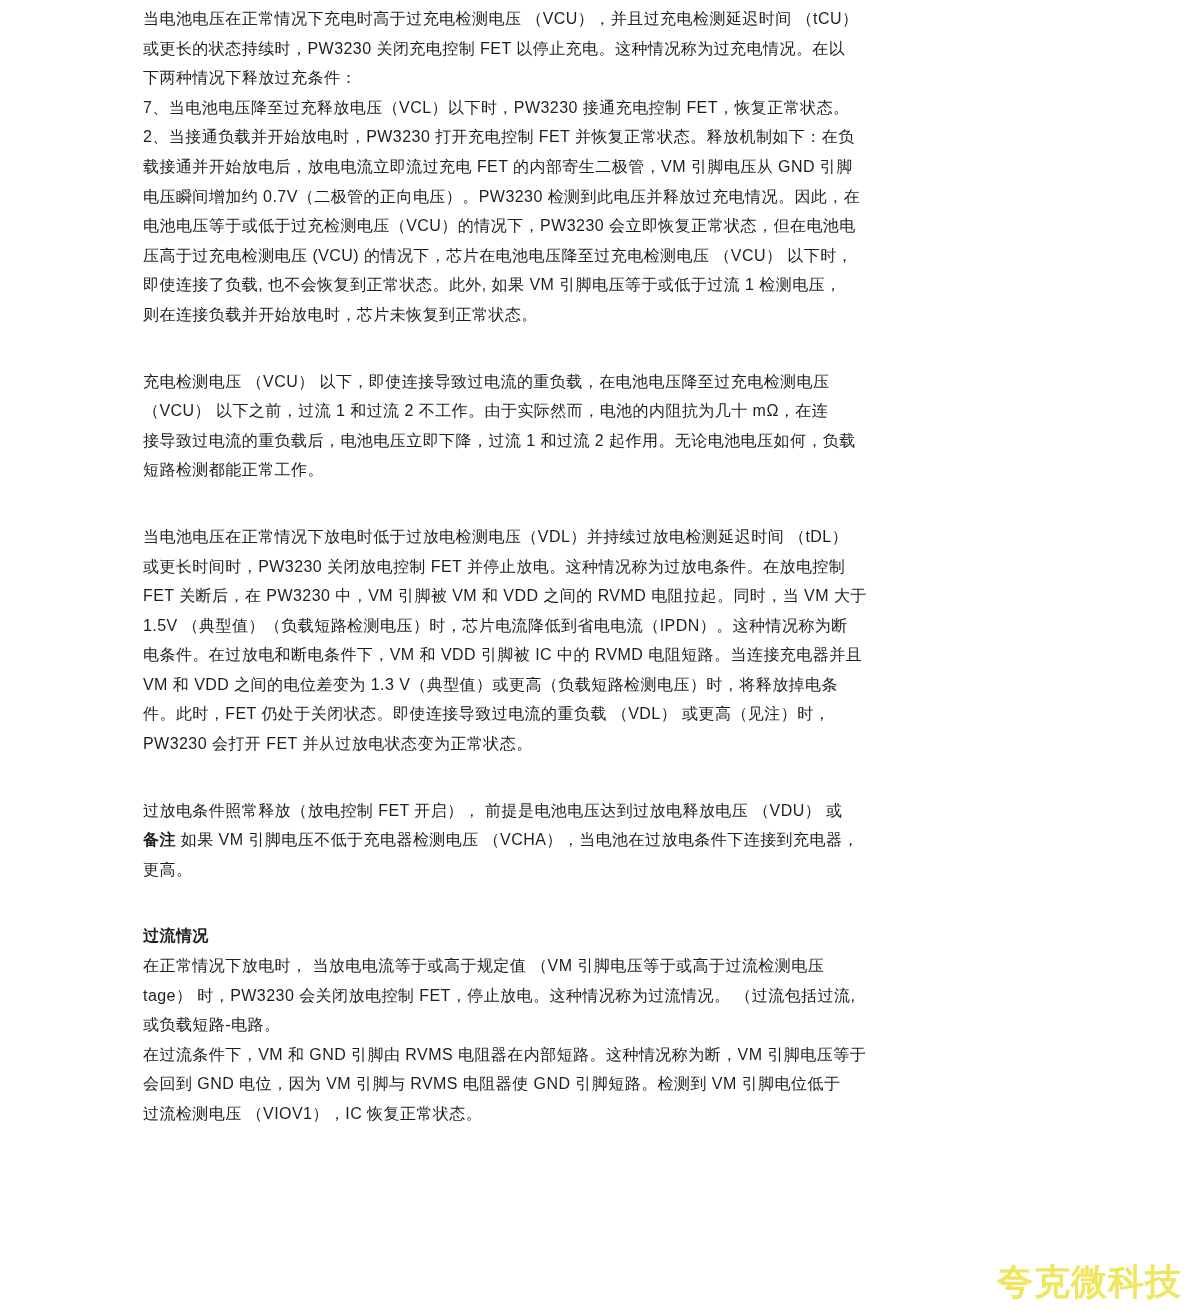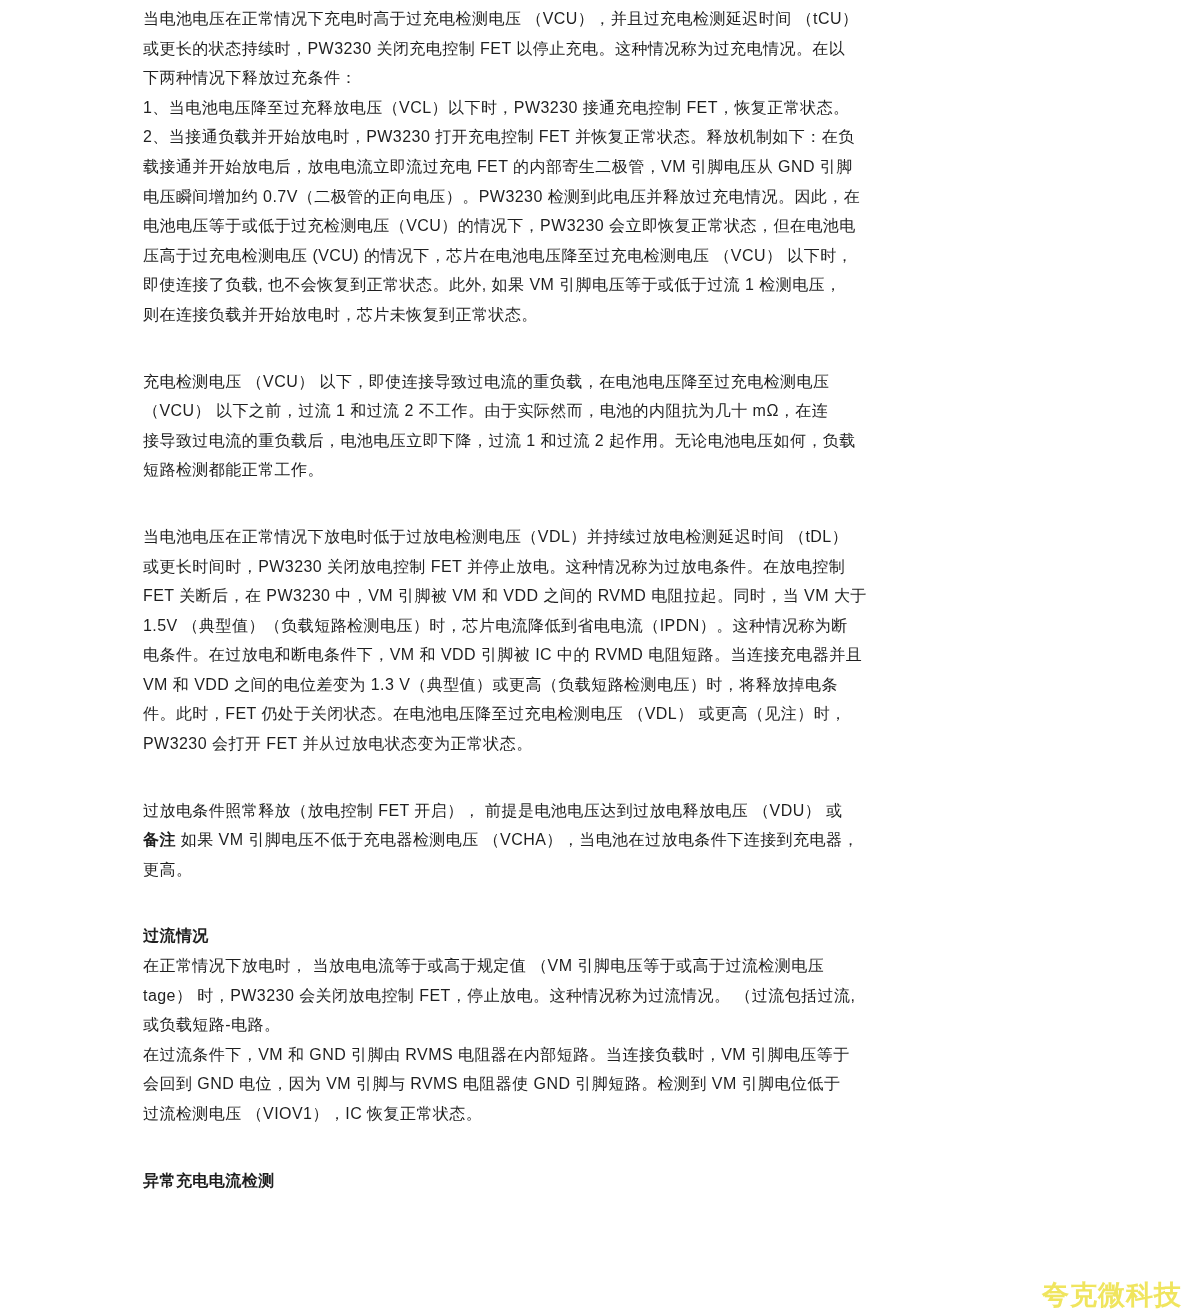--- a/index.html
+++ b/index.html
@@ -59,7 +59,7 @@
       <div class="line"><span>当电池电压在正常情况下充电时高于过充电检测电压 （VCU），并且过充电检测延迟时间 （tCU）</span></div>
       <div class="line"><span>或更长的状态持续时，PW3230 关闭充电控制 FET 以停止充电。这种情况称为过充电情况。在以</span></div>
       <div class="line"><span>下两种情况下释放过充条件：</span></div>
-      <div class="line"><span>1、当电池电压降至过充释放电压（VCL）以下时，PW3230 接通充电控制 FET，恢复正常状态。</span></div>
+      <div class="line"><span>7、当电池电压降至过充释放电压（VCL）以下时，PW3230 接通充电控制 FET，恢复正常状态。</span></div>
       <div class="line"><span>2、当接通负载并开始放电时，PW3230 打开充电控制 FET 并恢复正常状态。释放机制如下：在负</span></div>
       <div class="line"><span>载接通并开始放电后，放电电流立即流过充电 FET 的内部寄生二极管，VM 引脚电压从 GND 引脚</span></div>
       <div class="line"><span>电压瞬间增加约 0.7V（二极管的正向电压）。PW3230 检测到此电压并释放过充电情况。因此，在</span></div>

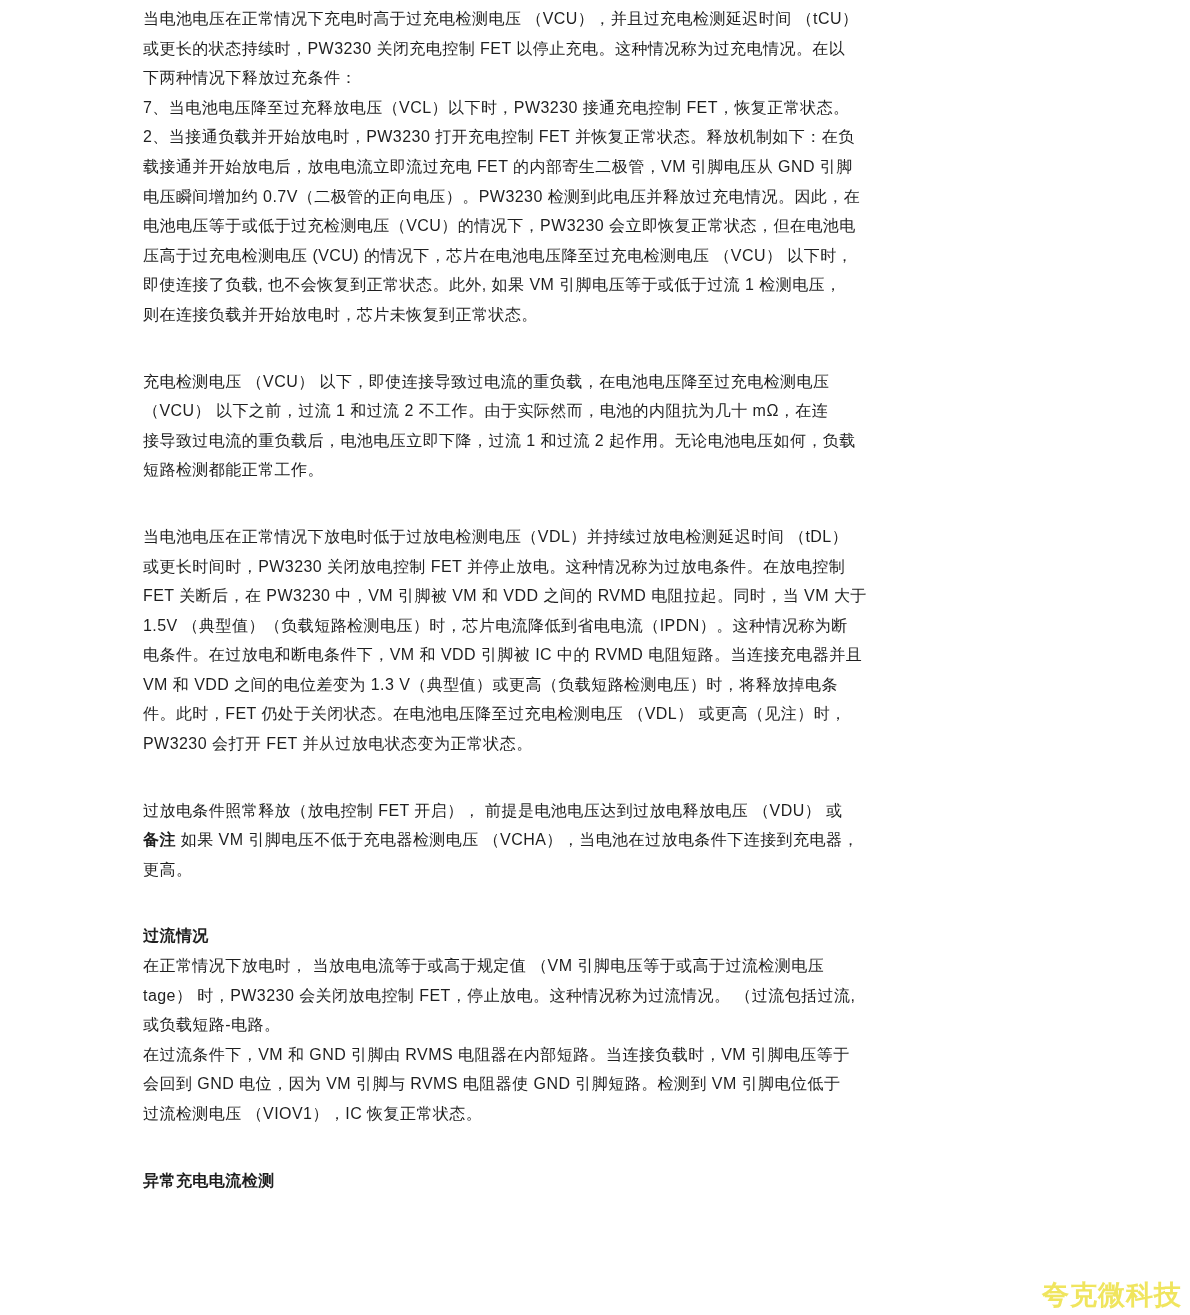--- a/index.html
+++ b/index.html
@@ -81,7 +81,7 @@
       <div class="line"><span>1.5V （典型值）（负载短路检测电压）时，芯片电流降低到省电电流（IPDN）。这种情况称为断</span></div>
       <div class="line"><span>电条件。在过放电和断电条件下，VM 和 VDD 引脚被 IC 中的 RVMD 电阻短路。当连接充电器并且</span></div>
       <div class="line"><span>VM 和 VDD 之间的电位差变为 1.3 V（典型值）或更高（负载短路检测电压）时，将释放掉电条</span></div>
-      <div class="line"><span>件。此时，FET 仍处于关闭状态。在电池电压降至过充电检测电压 （VDL） 或更高（见注）时，</span></div>
+      <div class="line"><span>件。此时，FET 仍处于关闭状态。即使连接导致过电流的重负载 （VDL） 或更高（见注）时，</span></div>
       <div class="line"><span>PW3230 会打开 FET 并从过放电状态变为正常状态。</span></div>
     </div>
     <div class="block note">

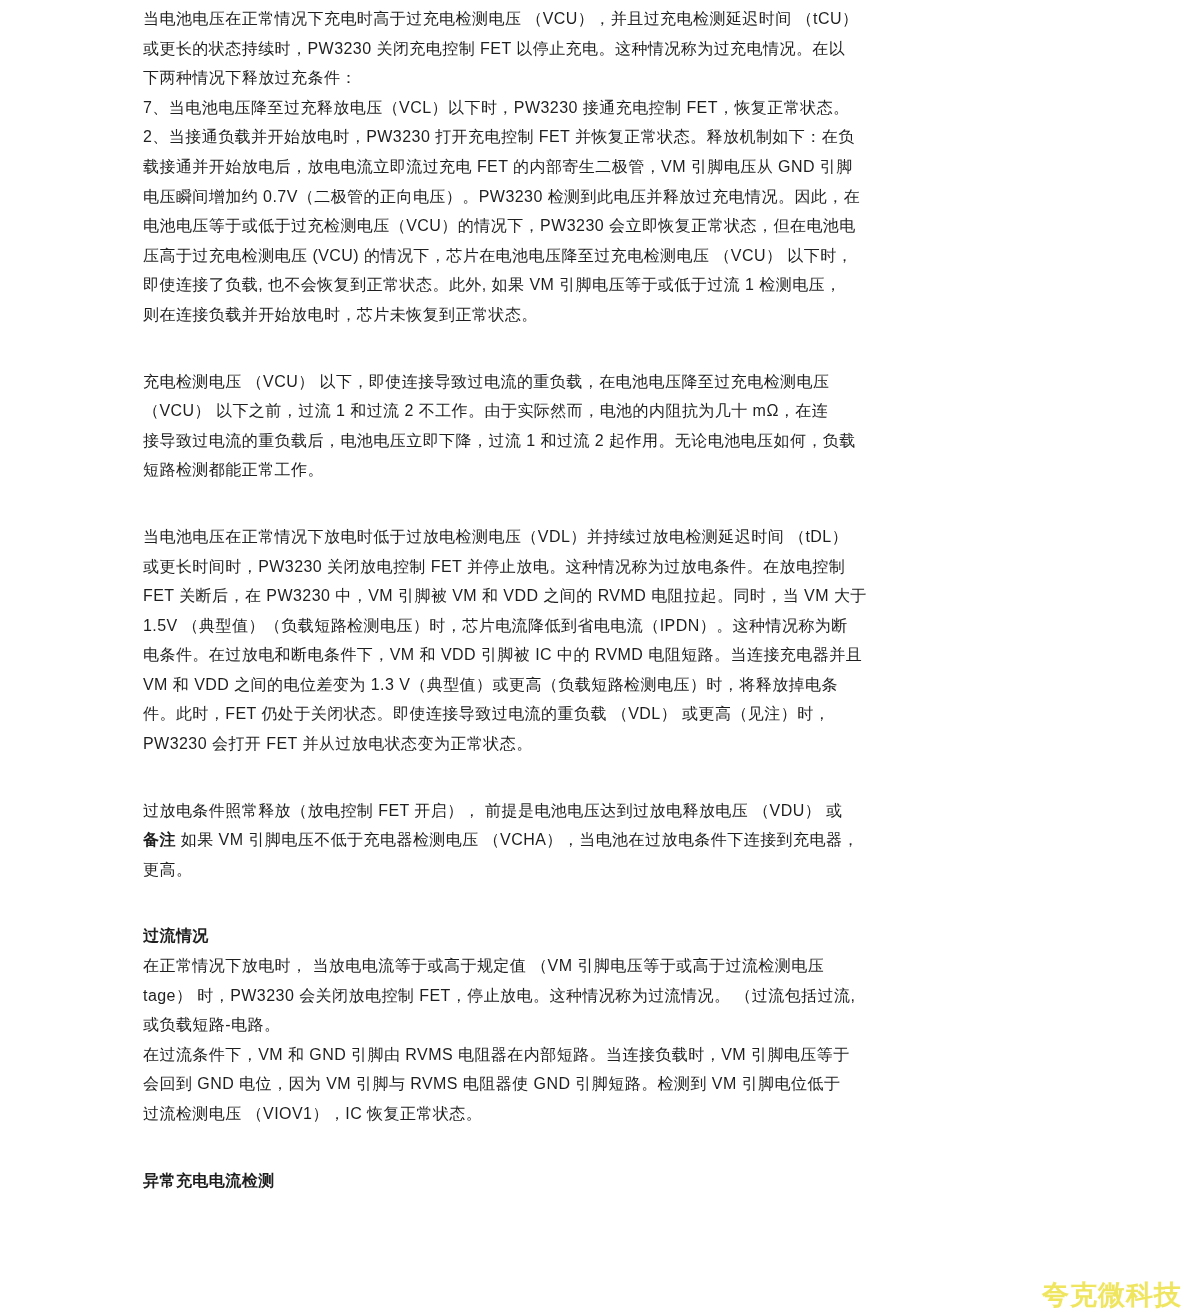--- a/index.html
+++ b/index.html
@@ -96,7 +96,7 @@
       <div class="line"><span>在正常情况下放电时， 当放电电流等于或高于规定值 （VM 引脚电压等于或高于过流检测电压</span></div>
       <div class="line"><span>tage） 时，PW3230 会关闭放电控制 FET，停止放电。这种情况称为过流情况。 （过流包括过流,</span></div>
       <div class="line"><span>或负载短路-电路。</span></div>
-      <div class="line"><span>在过流条件下，VM 和 GND 引脚由 RVMS 电阻器在内部短路。当连接负载时，VM 引脚电压等于</span></div>
+      <div class="line"><span>在过流条件下，VM 和 GND 引脚由 RVMS 电阻器在内部短路。这种情况称为断，VM 引脚电压等于</span></div>
       <div class="line"><span>会回到 GND 电位，因为 VM 引脚与 RVMS 电阻器使 GND 引脚短路。检测到 VM 引脚电位低于</span></div>
       <div class="line"><span>过流检测电压 （VIOV1），IC 恢复正常状态。</span></div>
     </div>

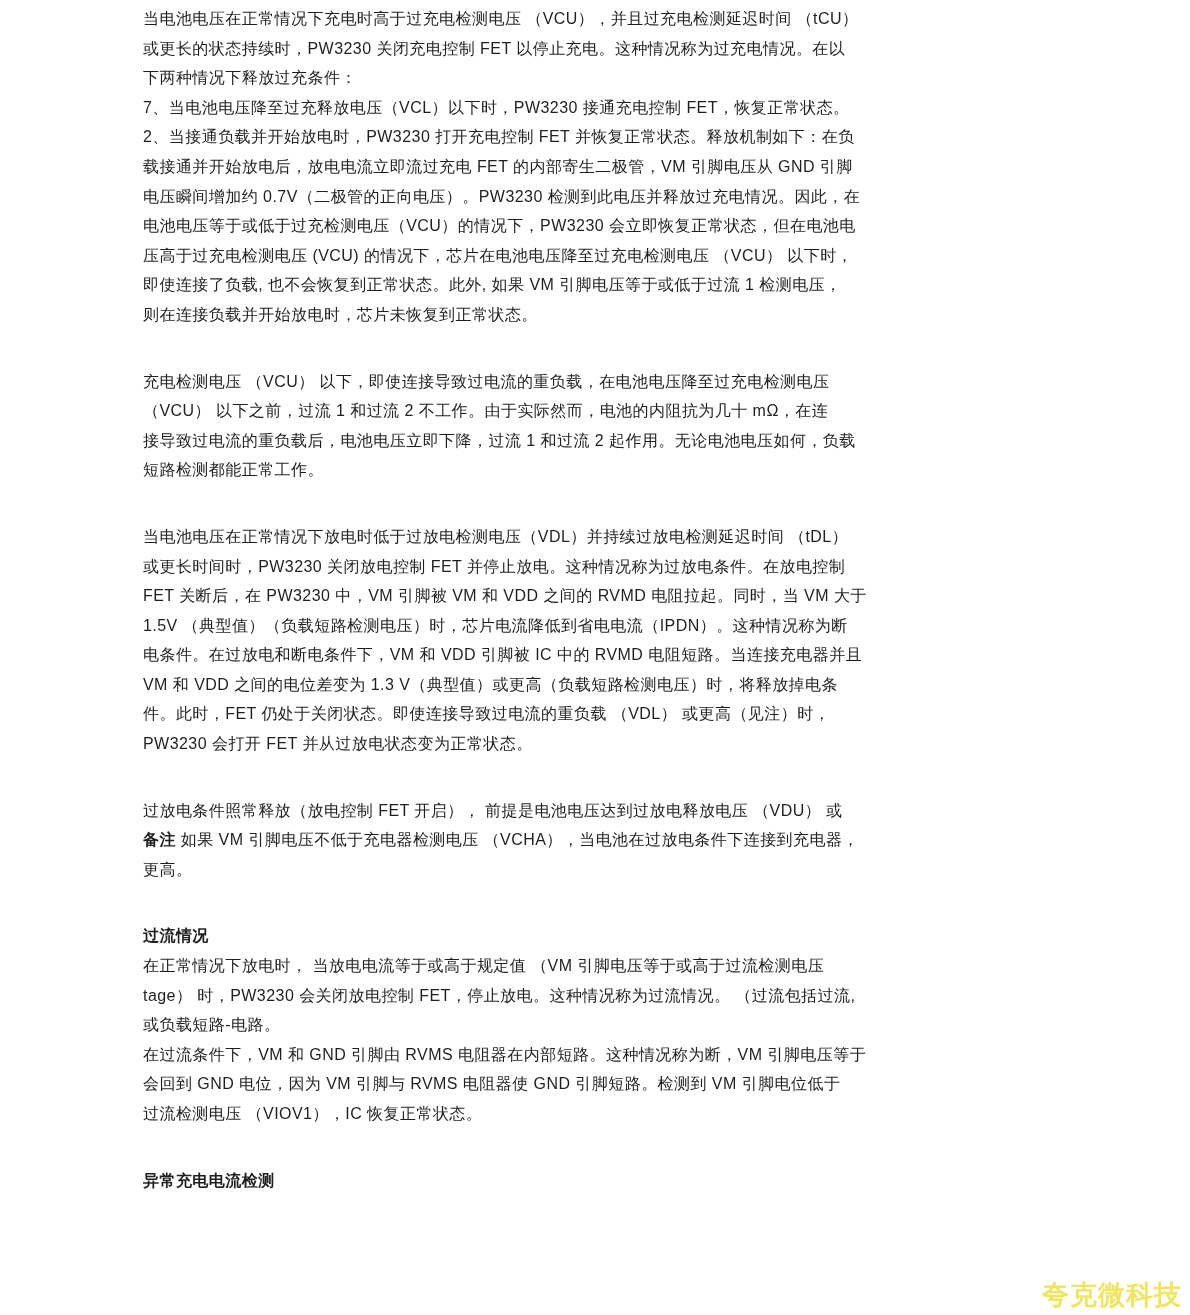--- a/index.html
+++ b/index.html
@@ -100,9 +100,6 @@
       <div class="line"><span>会回到 GND 电位，因为 VM 引脚与 RVMS 电阻器使 GND 引脚短路。检测到 VM 引脚电位低于</span></div>
       <div class="line"><span>过流检测电压 （VIOV1），IC 恢复正常状态。</span></div>
     </div>
-    <div class="block heading">
-      <div class="line"><span class="seg-bold">异常充电电流检测</span></div>
-    </div>
   </div>
 
 <div class="watermark" style="color: rgb(240, 229, 94);">夸克微科技</div>

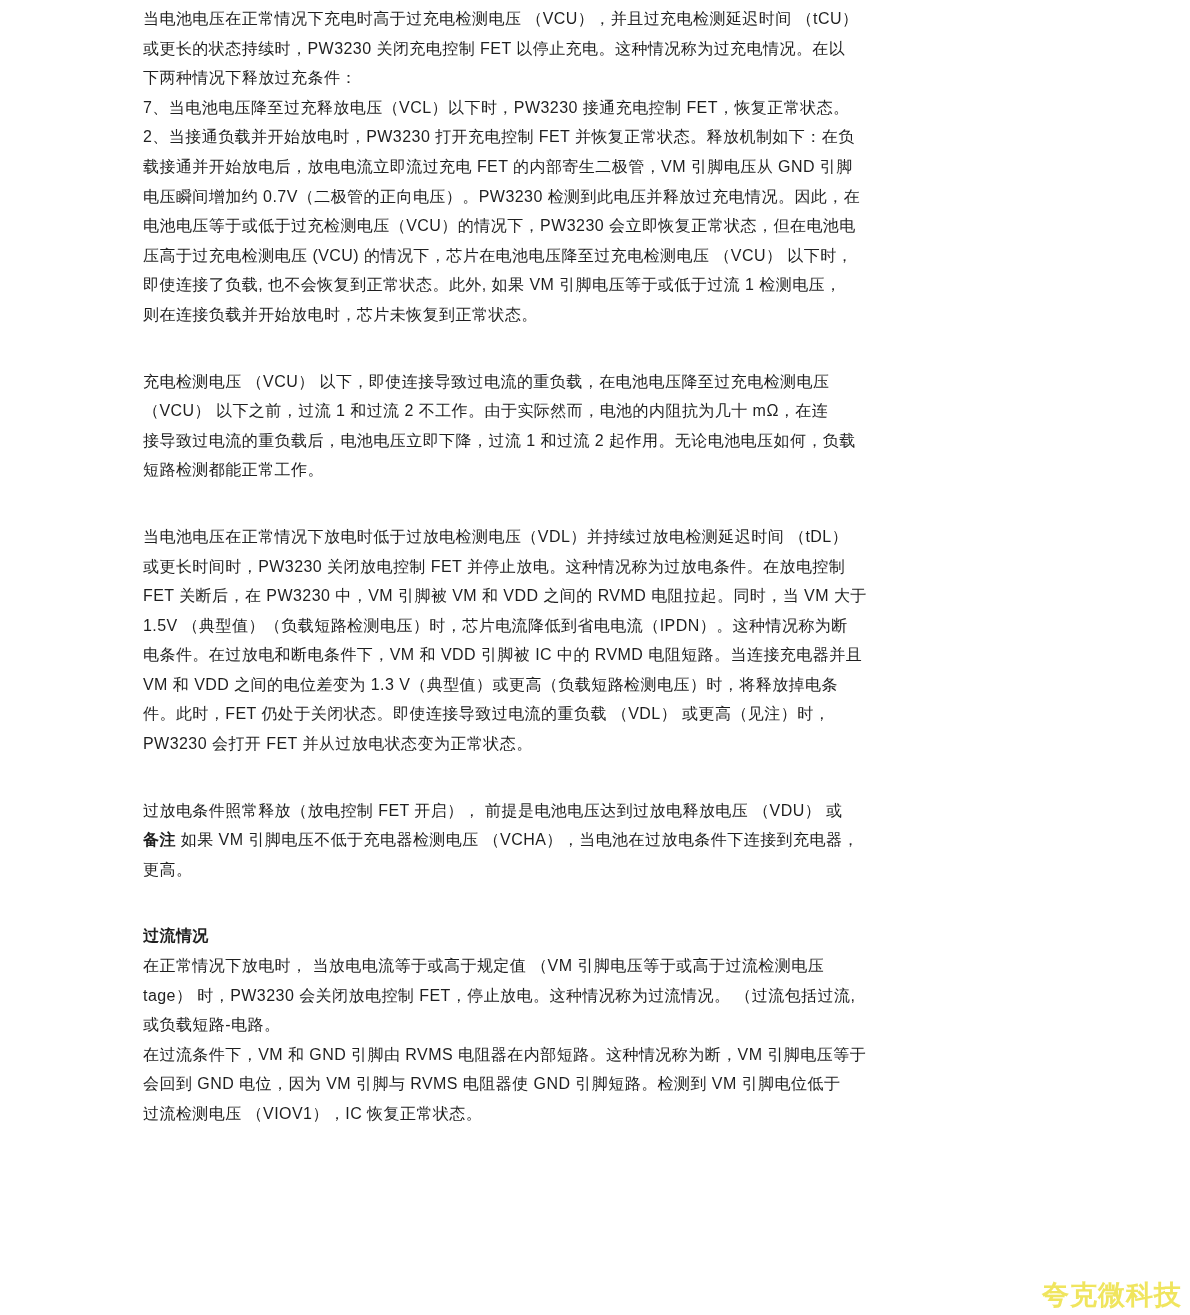--- a/index.html
+++ b/index.html
@@ -45,8 +45,8 @@
   .watermark {
     position: absolute;
     right: 8px;
-    bottom: 2px;
-    font-size: 27px;
+    bottom: 8px;
+    font-size: 36px;
     letter-spacing: 1px;
     font-weight: bold;
   }

